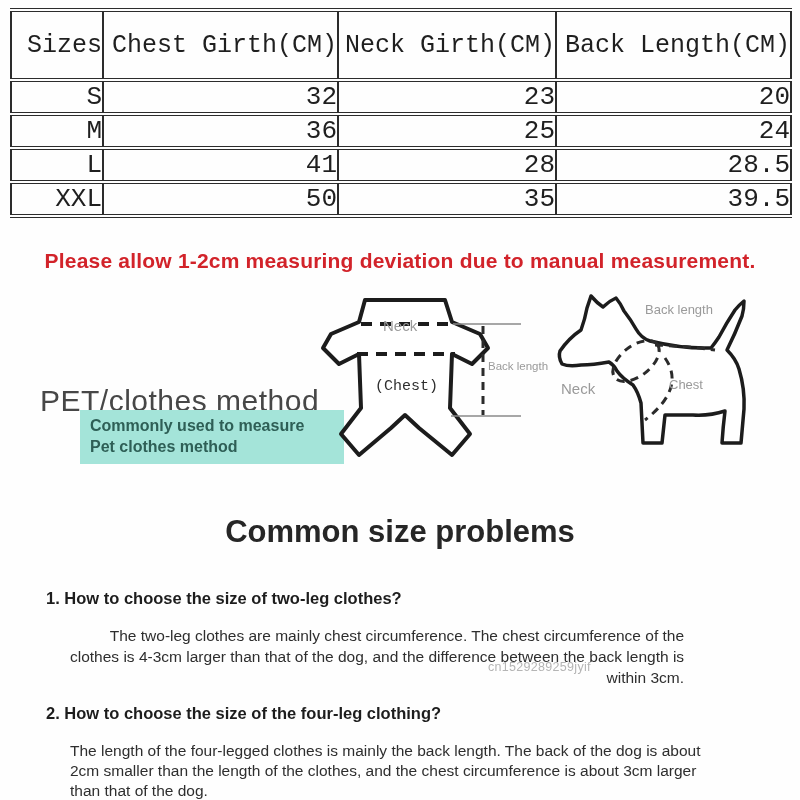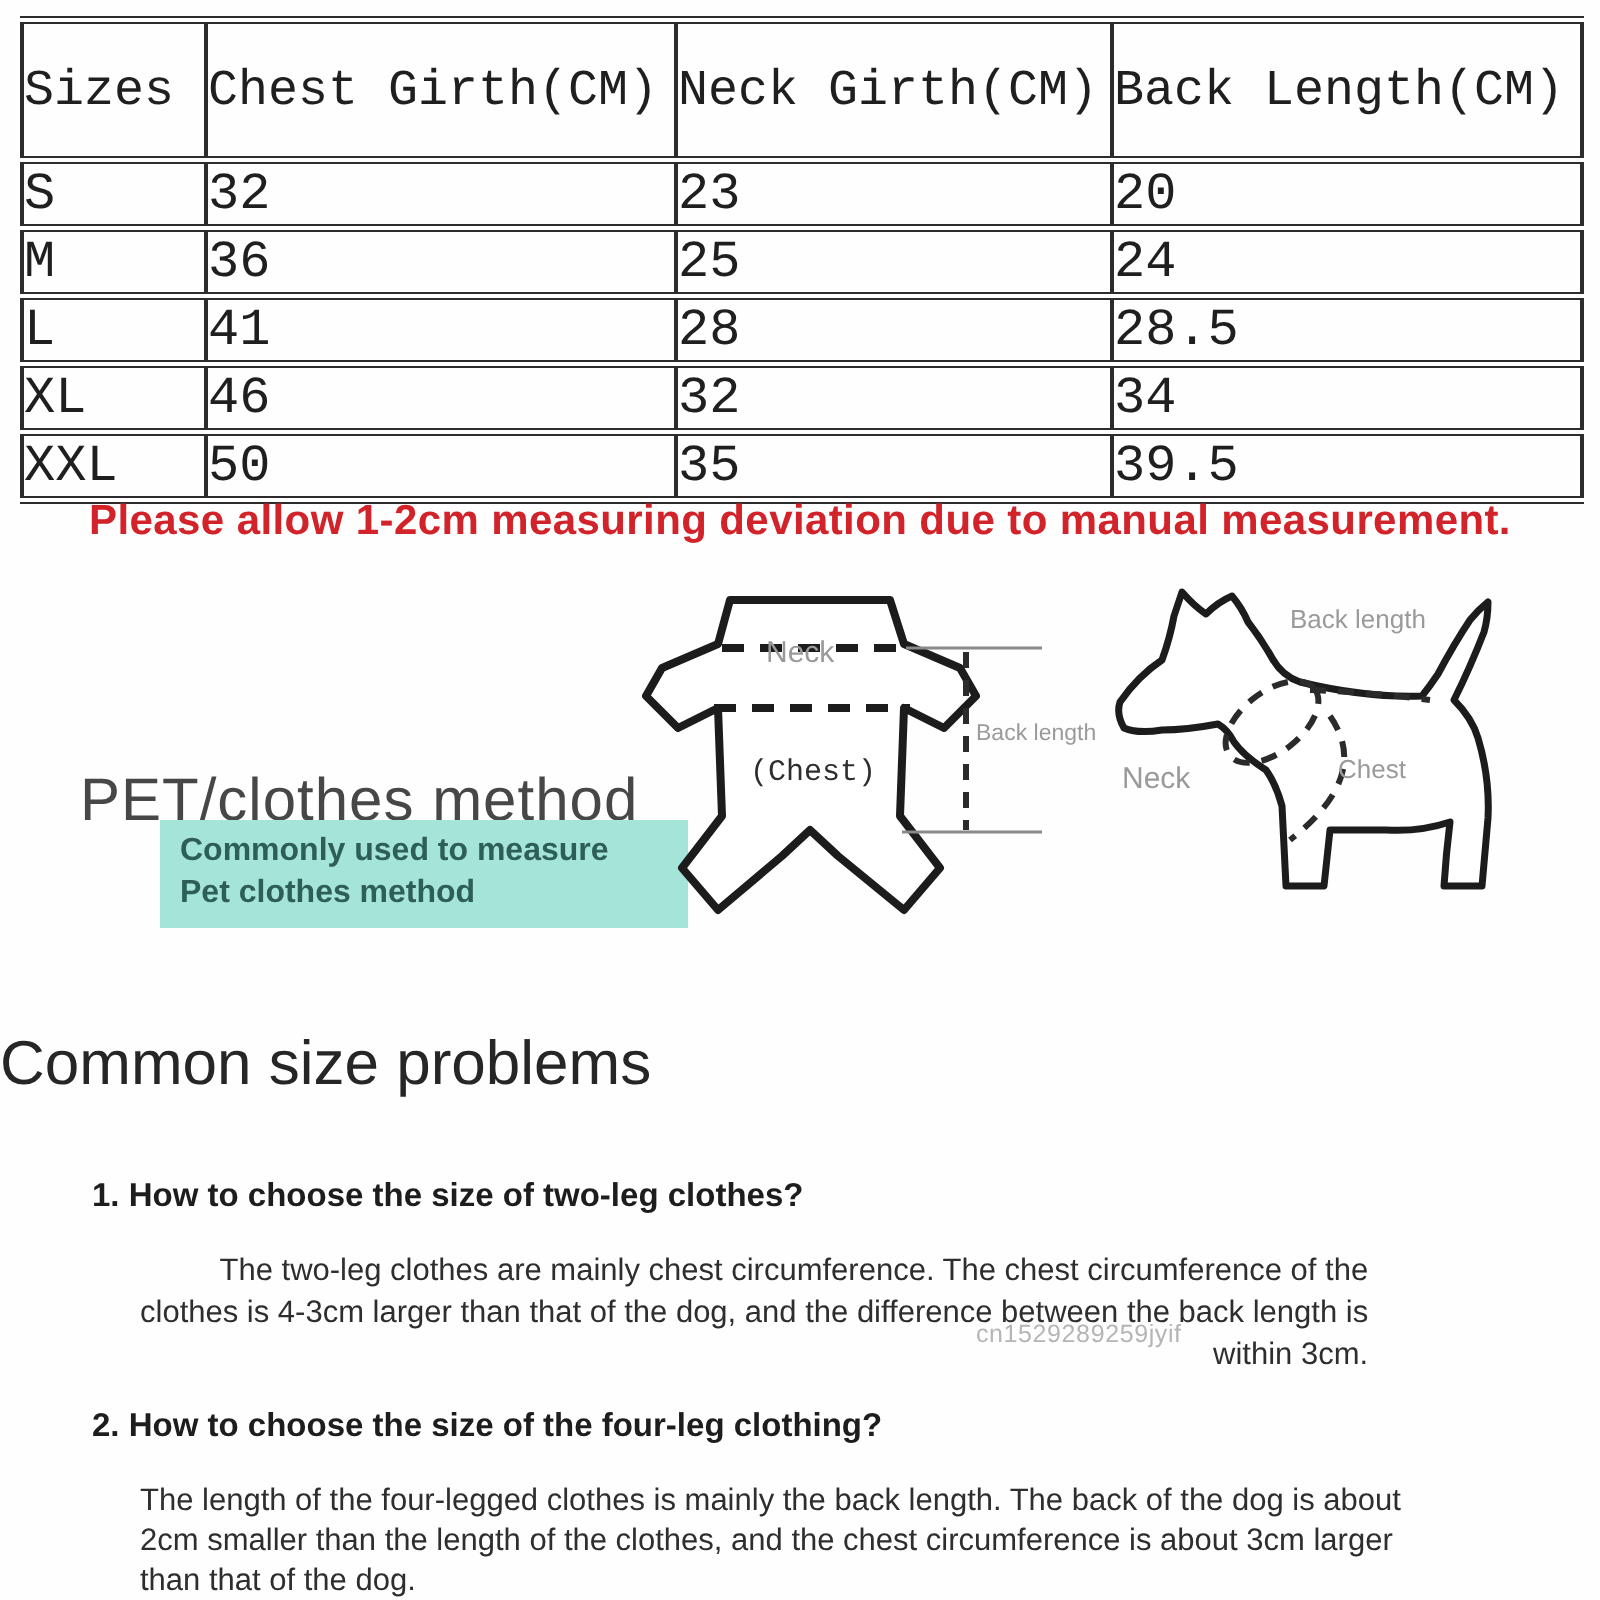--- a/index.html
+++ b/index.html
@@ -19,7 +19,7 @@
     border:2px solid #2c2c2c;
     border-top:4px double #2c2c2c;
     border-bottom:4px double #2c2c2c;
-    text-align:left;vertical-align:middle;
+    text-align:right;vertical-align:middle;
     padding:0;white-space:nowrap;overflow:hidden;
   }
   .size-table th{height:66px;font-size:25px;font-weight:normal;}

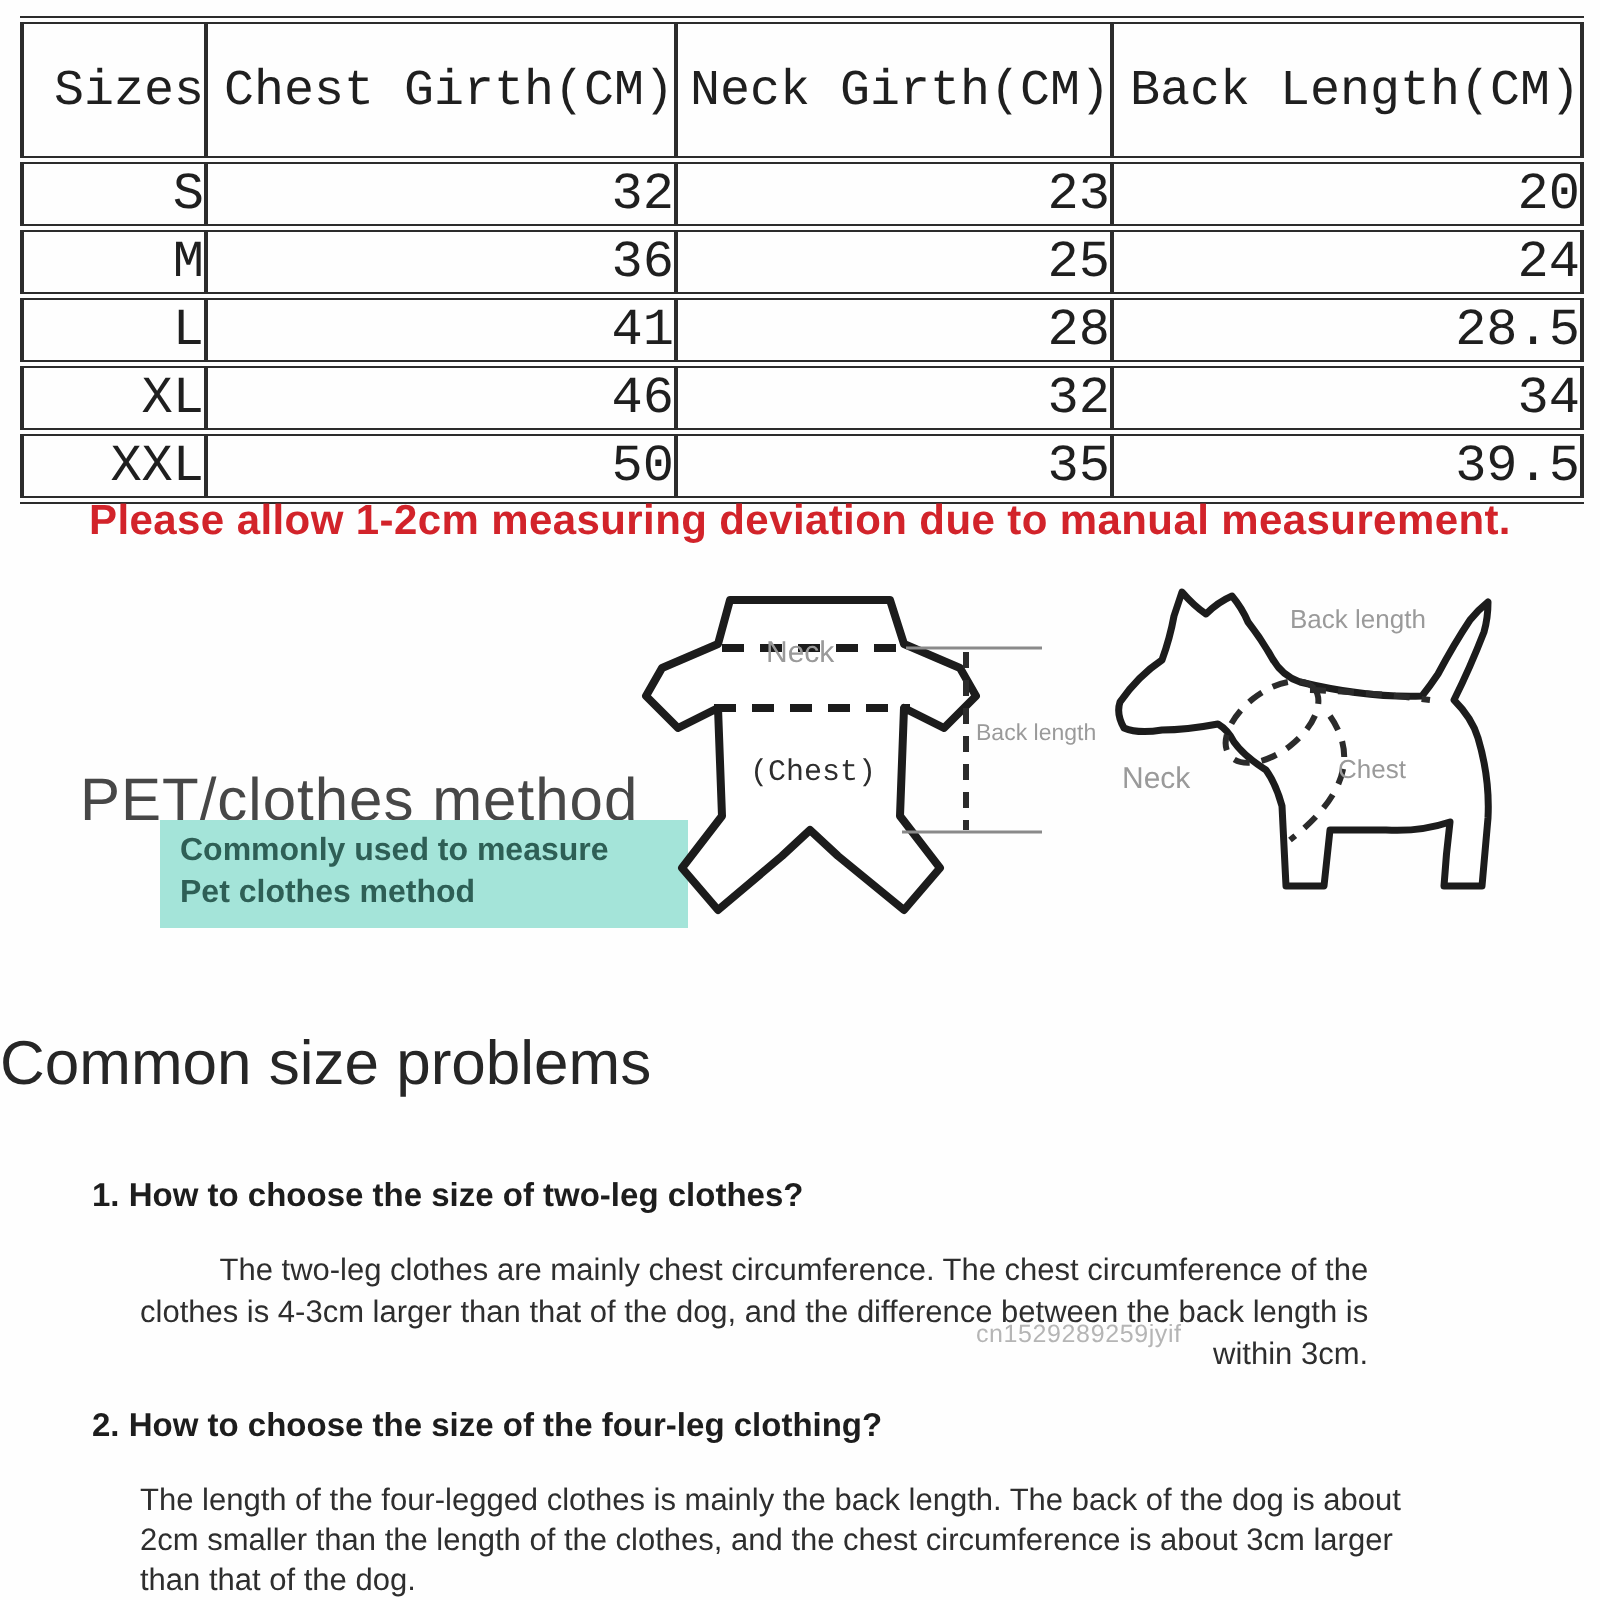--- a/index.html
+++ b/index.html
@@ -104,12 +104,6 @@
       <td>28.5</td>
     </tr>
     <tr>
-      <td>XL</td>
-      <td>46</td>
-      <td>32</td>
-      <td>34</td>
-    </tr>
-    <tr>
       <td>XXL</td>
       <td>50</td>
       <td>35</td>

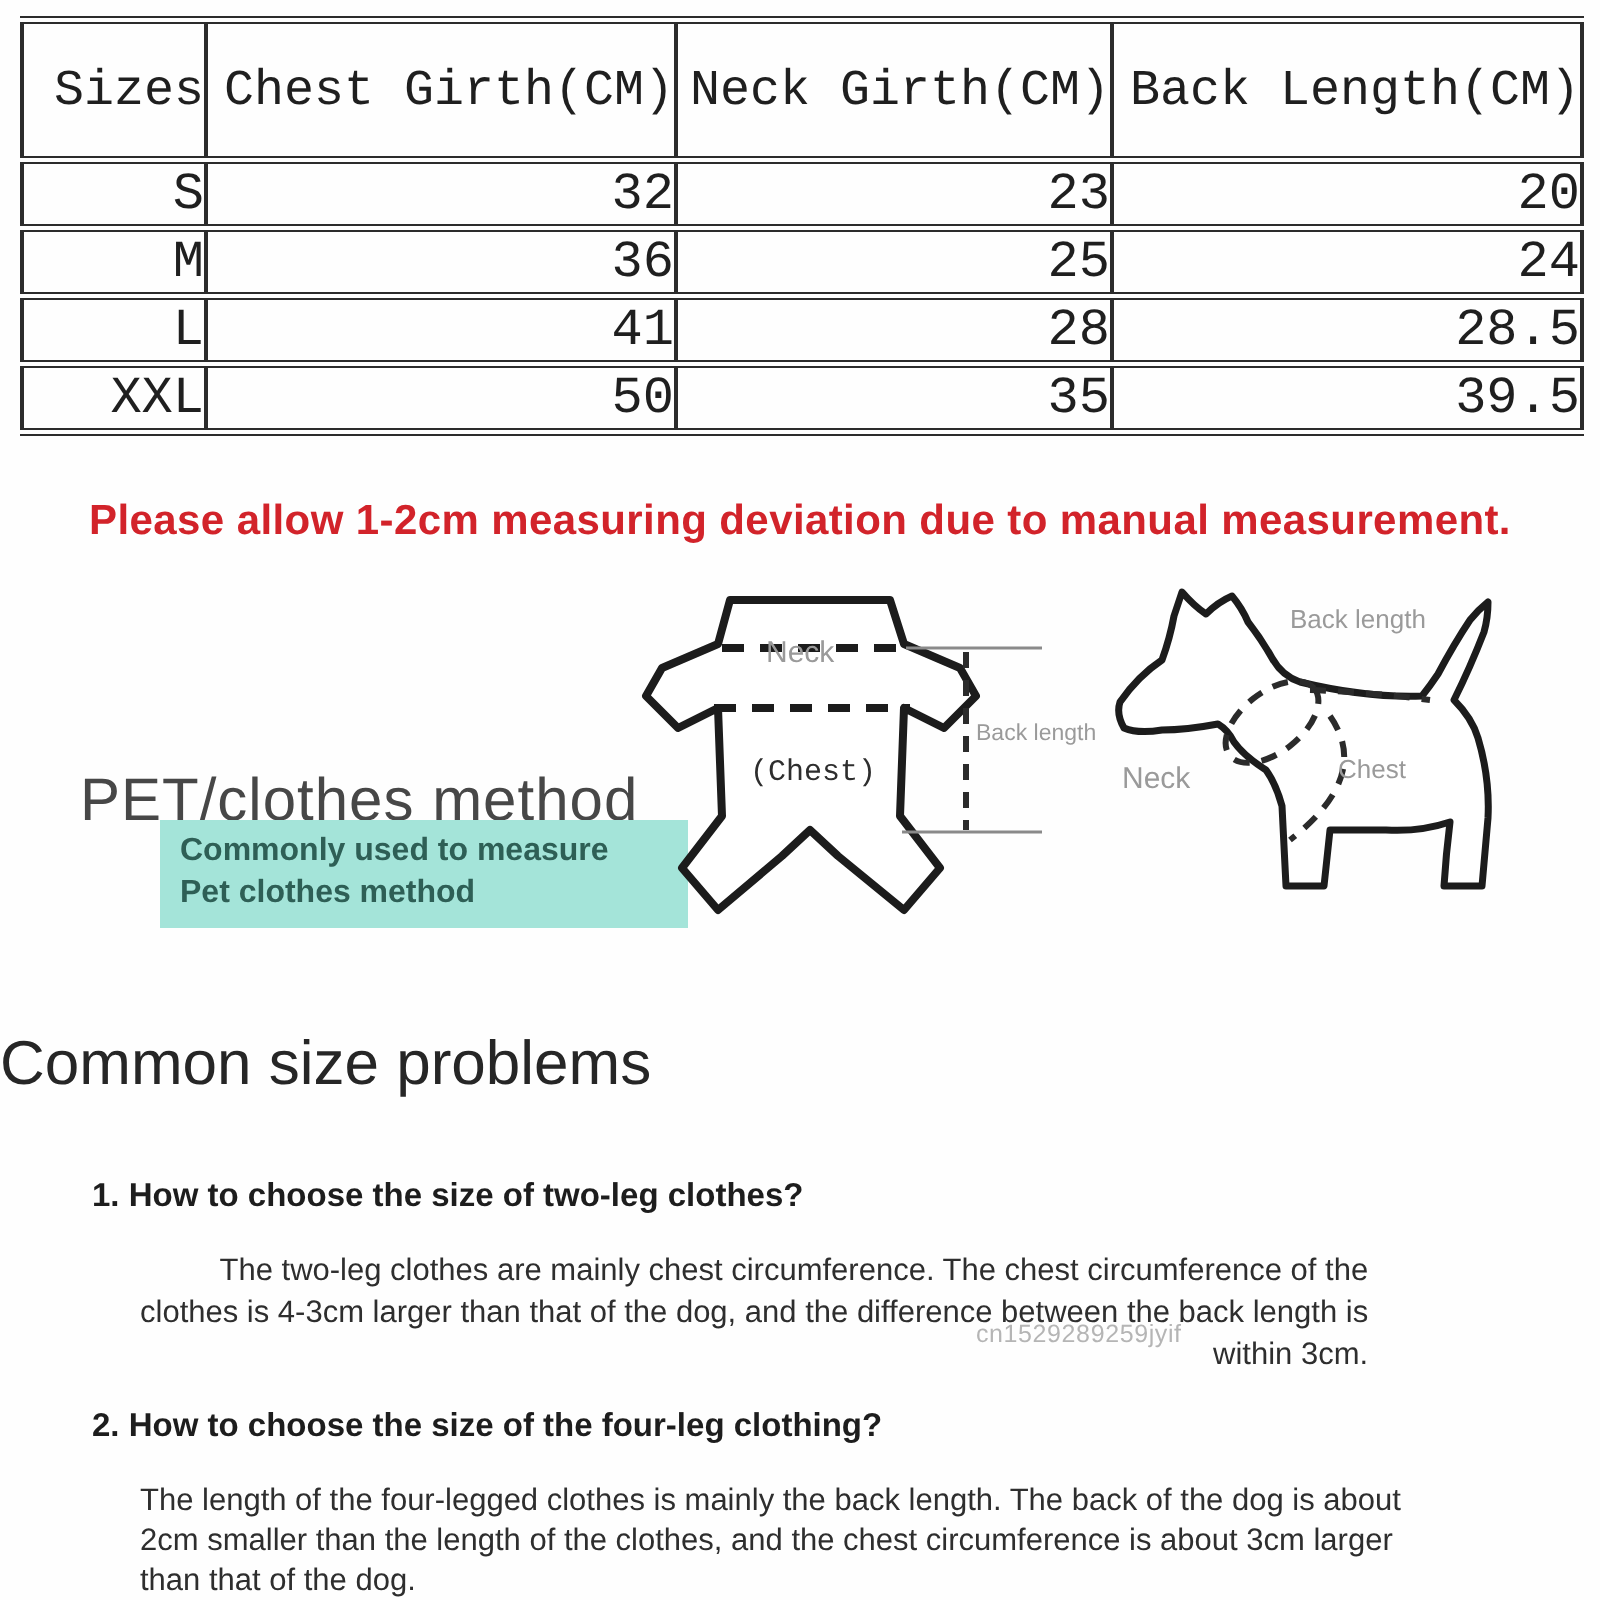--- a/index.html
+++ b/index.html
@@ -50,8 +50,8 @@
   .lbl-dark{fill:#2e2e2e;font-family:"Liberation Mono","DejaVu Sans Mono",monospace;}
   
   .faq-title{
-    position:absolute;left:0;top:514px;width:800px;text-align:left;
-    font-size:31px;color:#262626;
+    position:absolute;left:0;top:514px;width:800px;text-align:center;
+    font-size:31px;color:#262626;font-weight:bold;
   }
   .faq-q{position:absolute;left:46px;font-size:16.5px;font-weight:bold;color:#1d1d1d;}
   .faq-q1{top:589px;}

